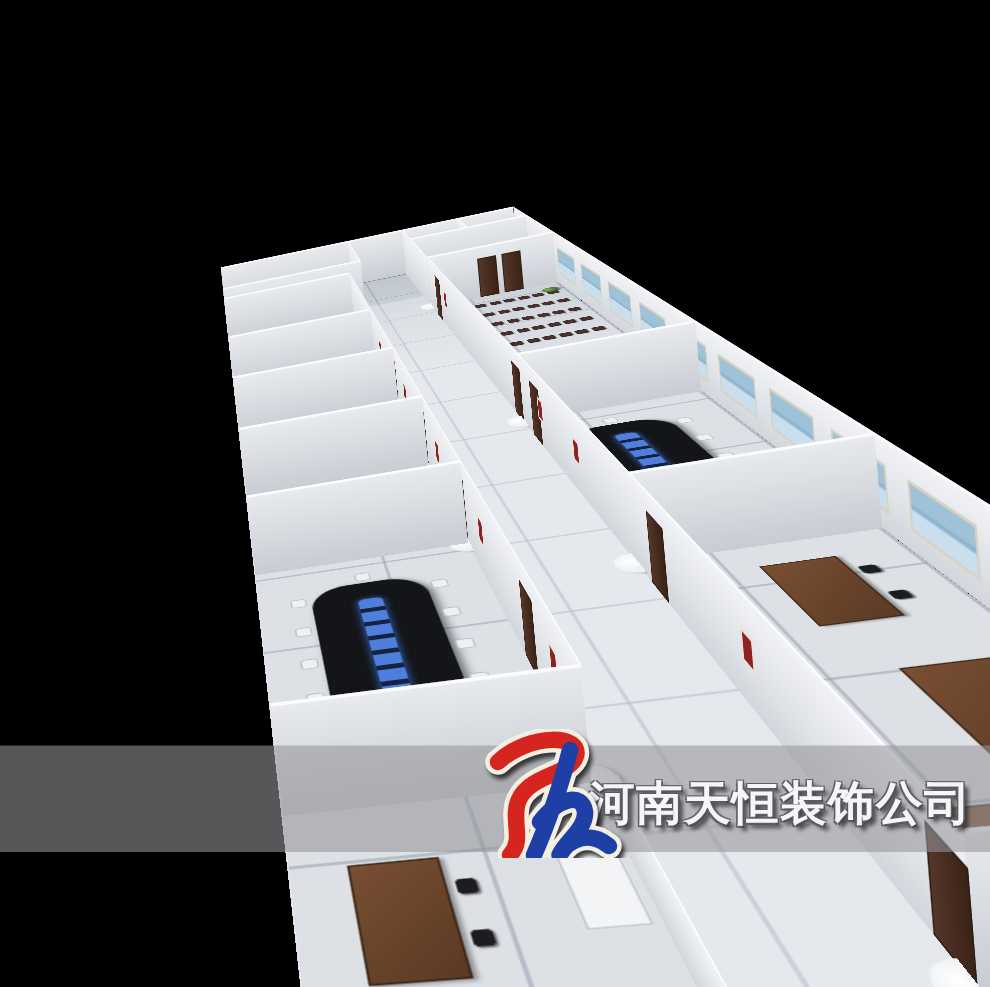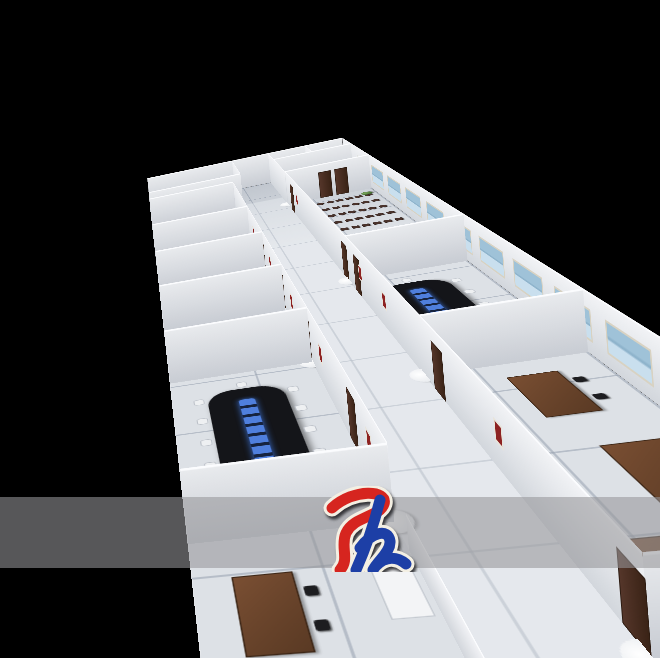--- a/index.html
+++ b/index.html
@@ -287,6 +287,7 @@
     </svg>
   </div>
 
+  <div class="company">河南天恒装饰公司</div>
 </div>
 
 </body></html>

